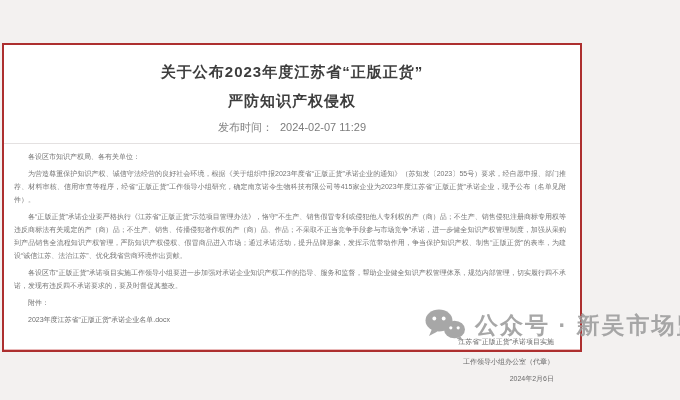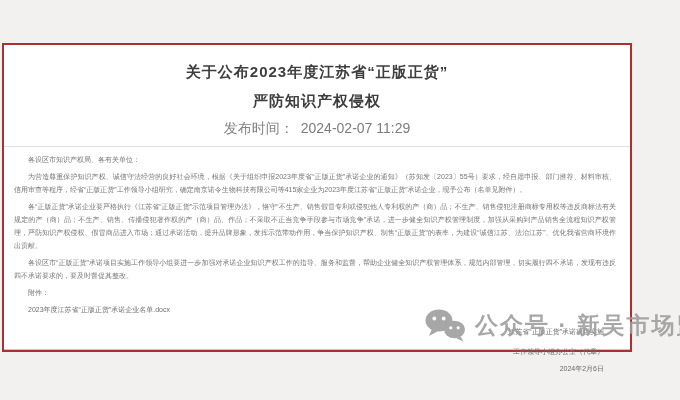--- a/index.html
+++ b/index.html
@@ -13,7 +13,7 @@
   .doc-frame {
     position: absolute;
     left: 2px; top: 43px;
-    width: 630px; height: 309px;
+    width: 580px; height: 309px;
     background: #ffffff;
     border: 2px solid #ad2f2f;
     box-shadow: inset 0 -1px 0 #e9b9b9;

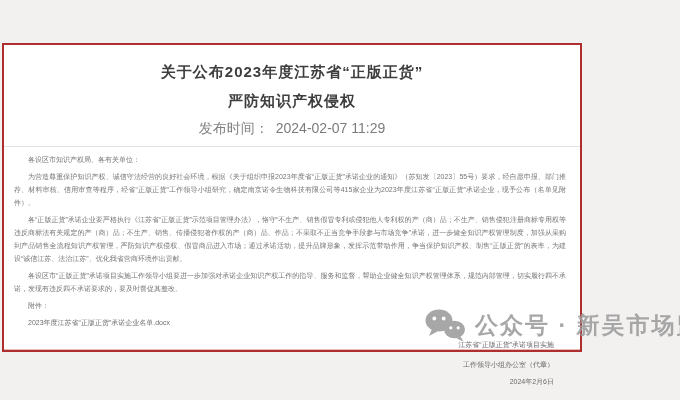--- a/index.html
+++ b/index.html
@@ -32,7 +32,7 @@
     margin-top: 5px;
     text-align: center;
     color: #828282;
-    font-size: 14px;
+    font-size: 11px;
   }
   .pub-row .pub-value { margin-left: 7px; color: #7c7c7c; }
   .divider {

